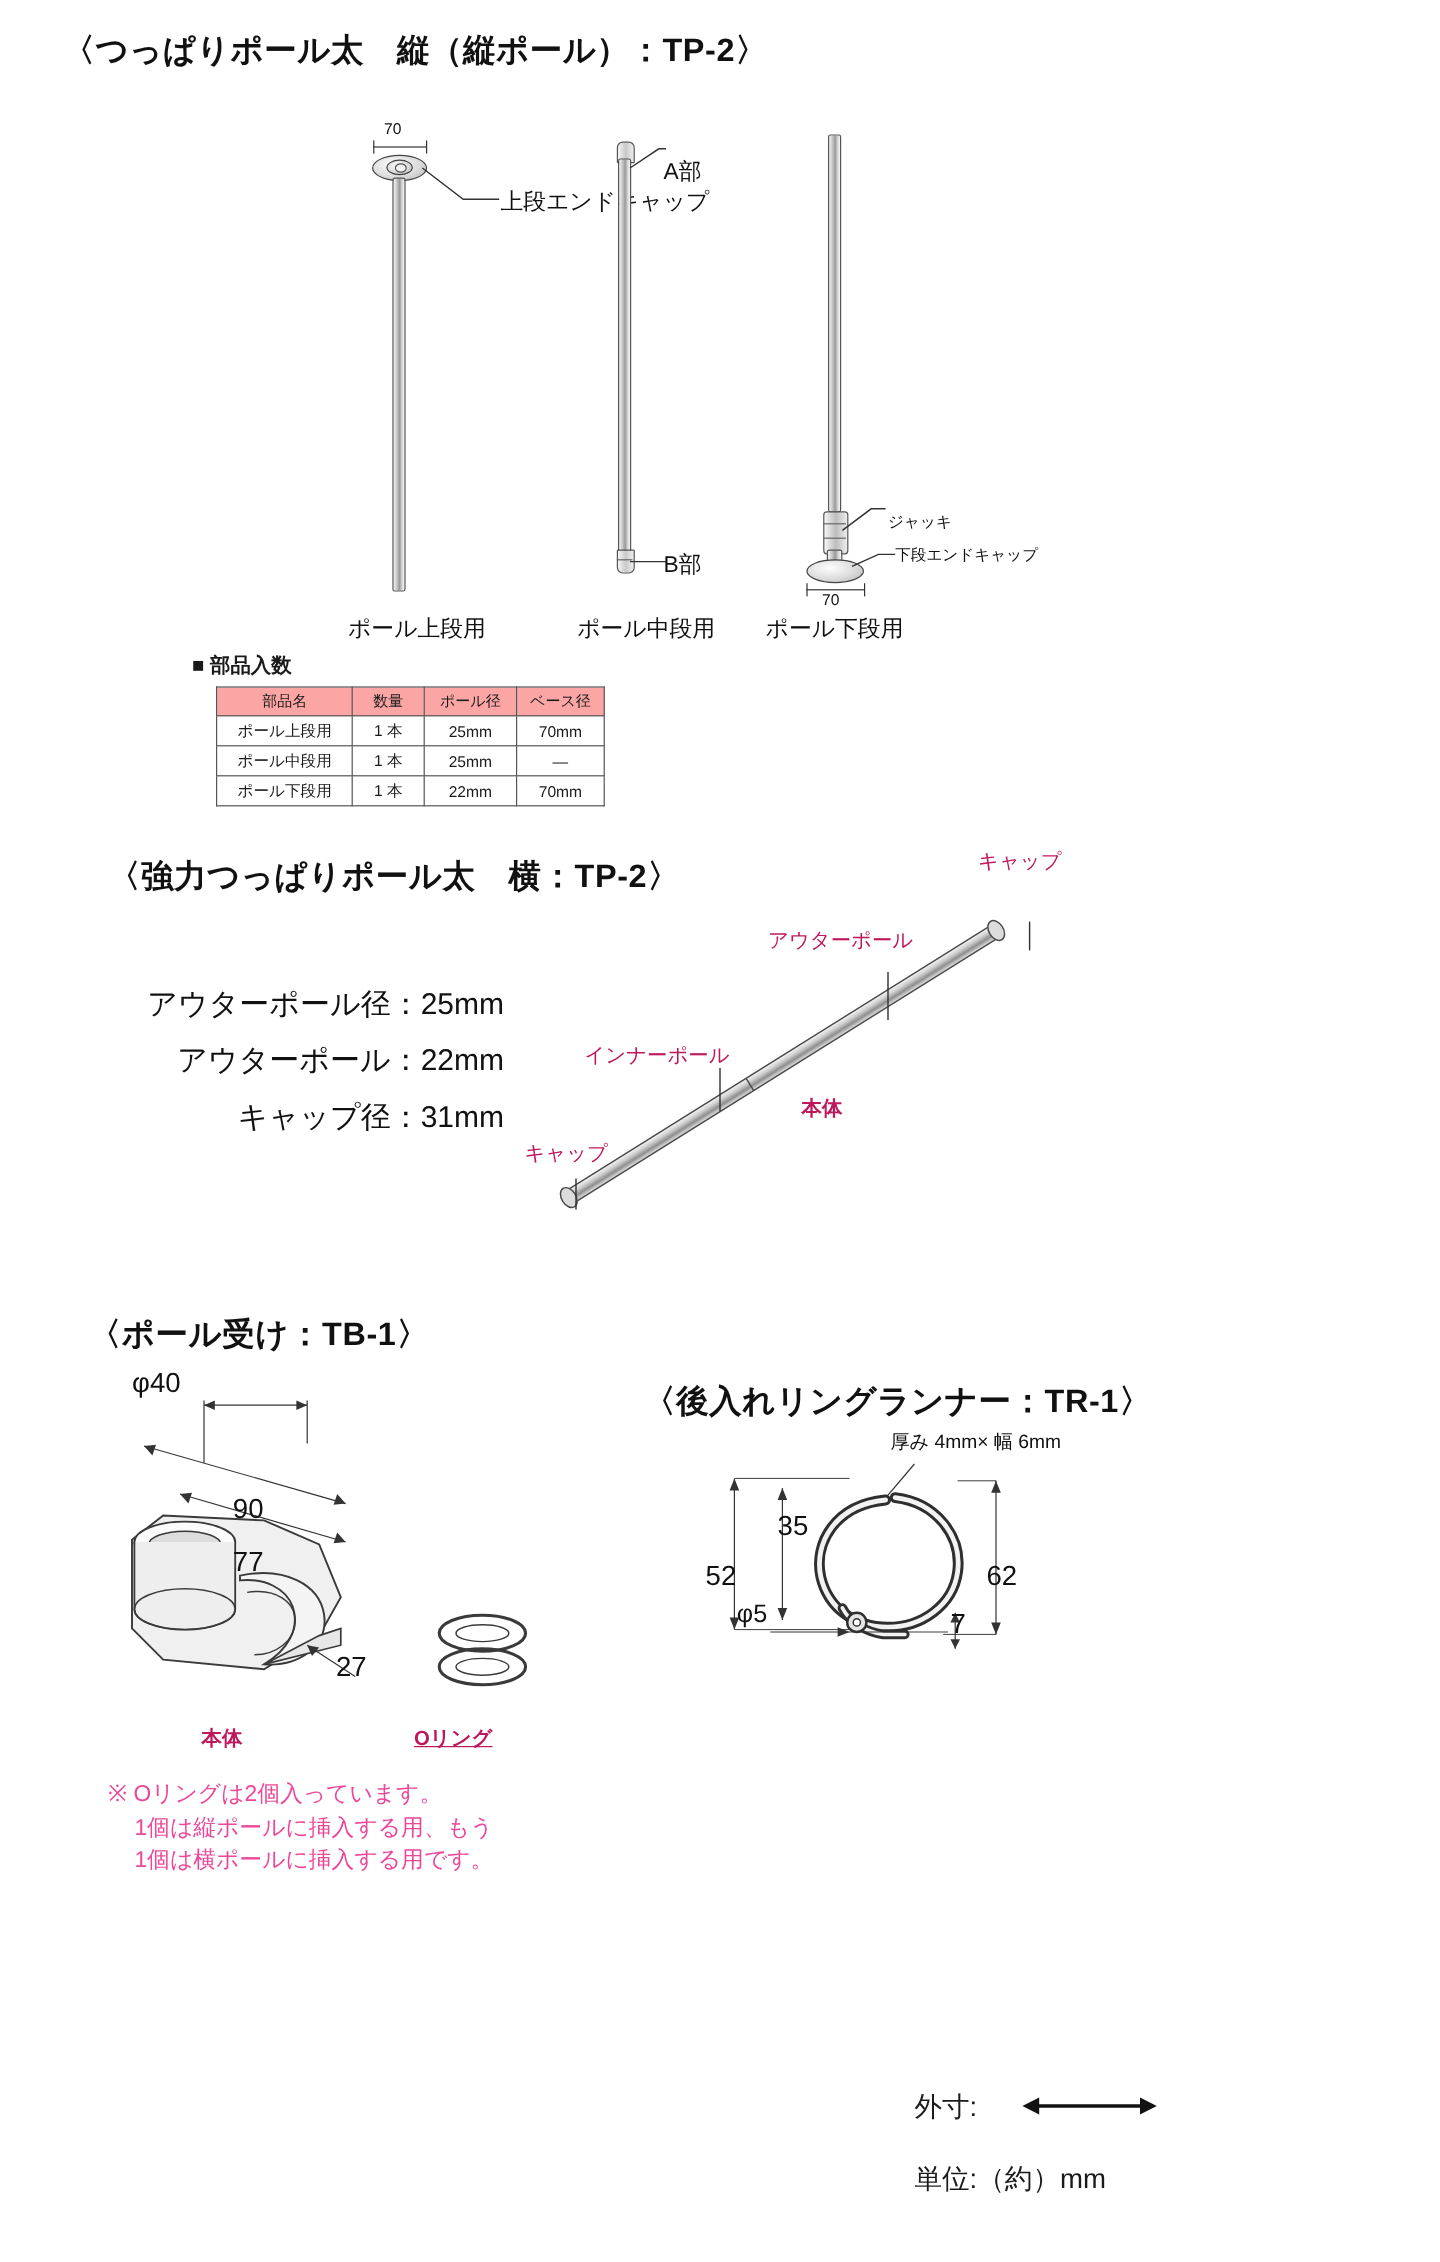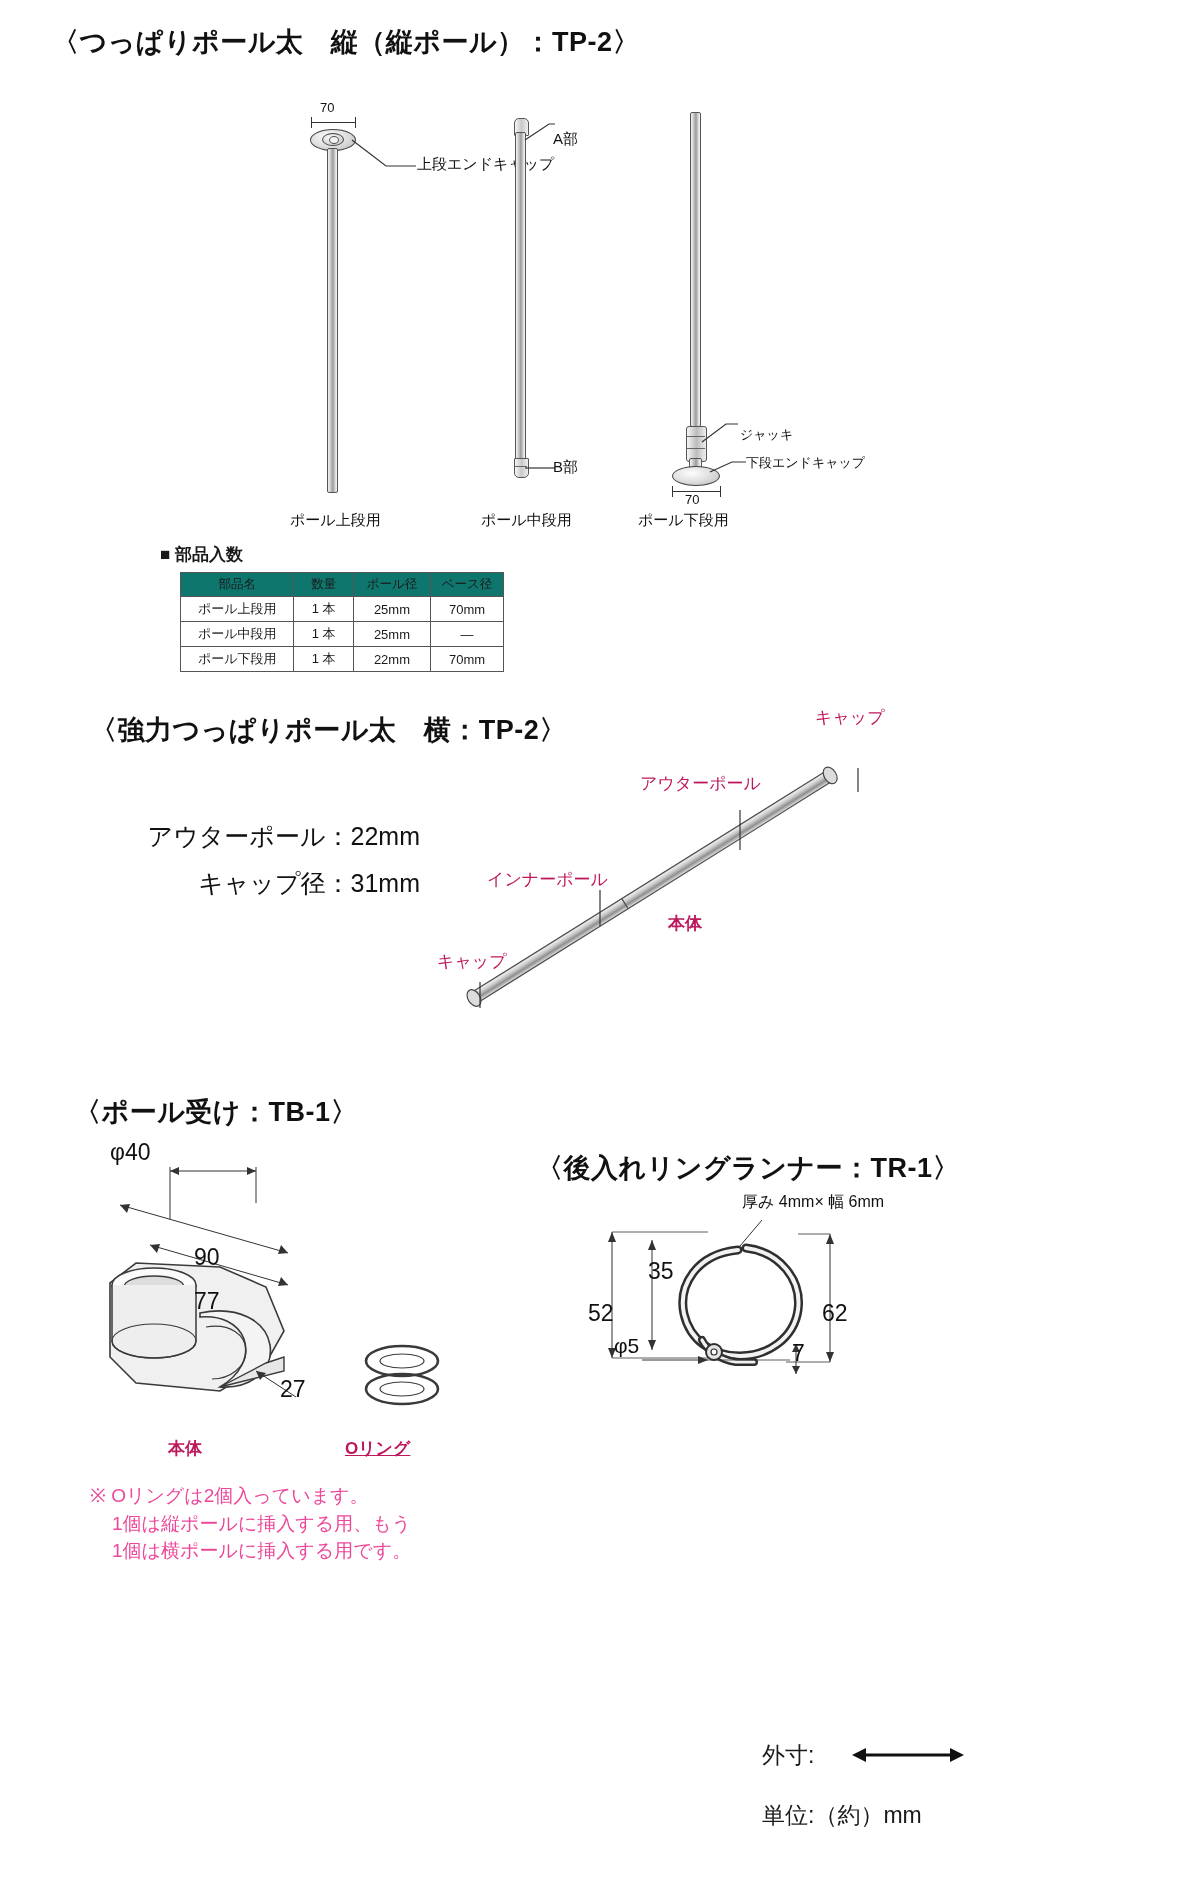--- a/index.html
+++ b/index.html
@@ -28,7 +28,7 @@
 
   
   .lbl {
-    font-size: 15px;
+    font-size: 19px;
     color: #111;
     white-space: nowrap;
   }

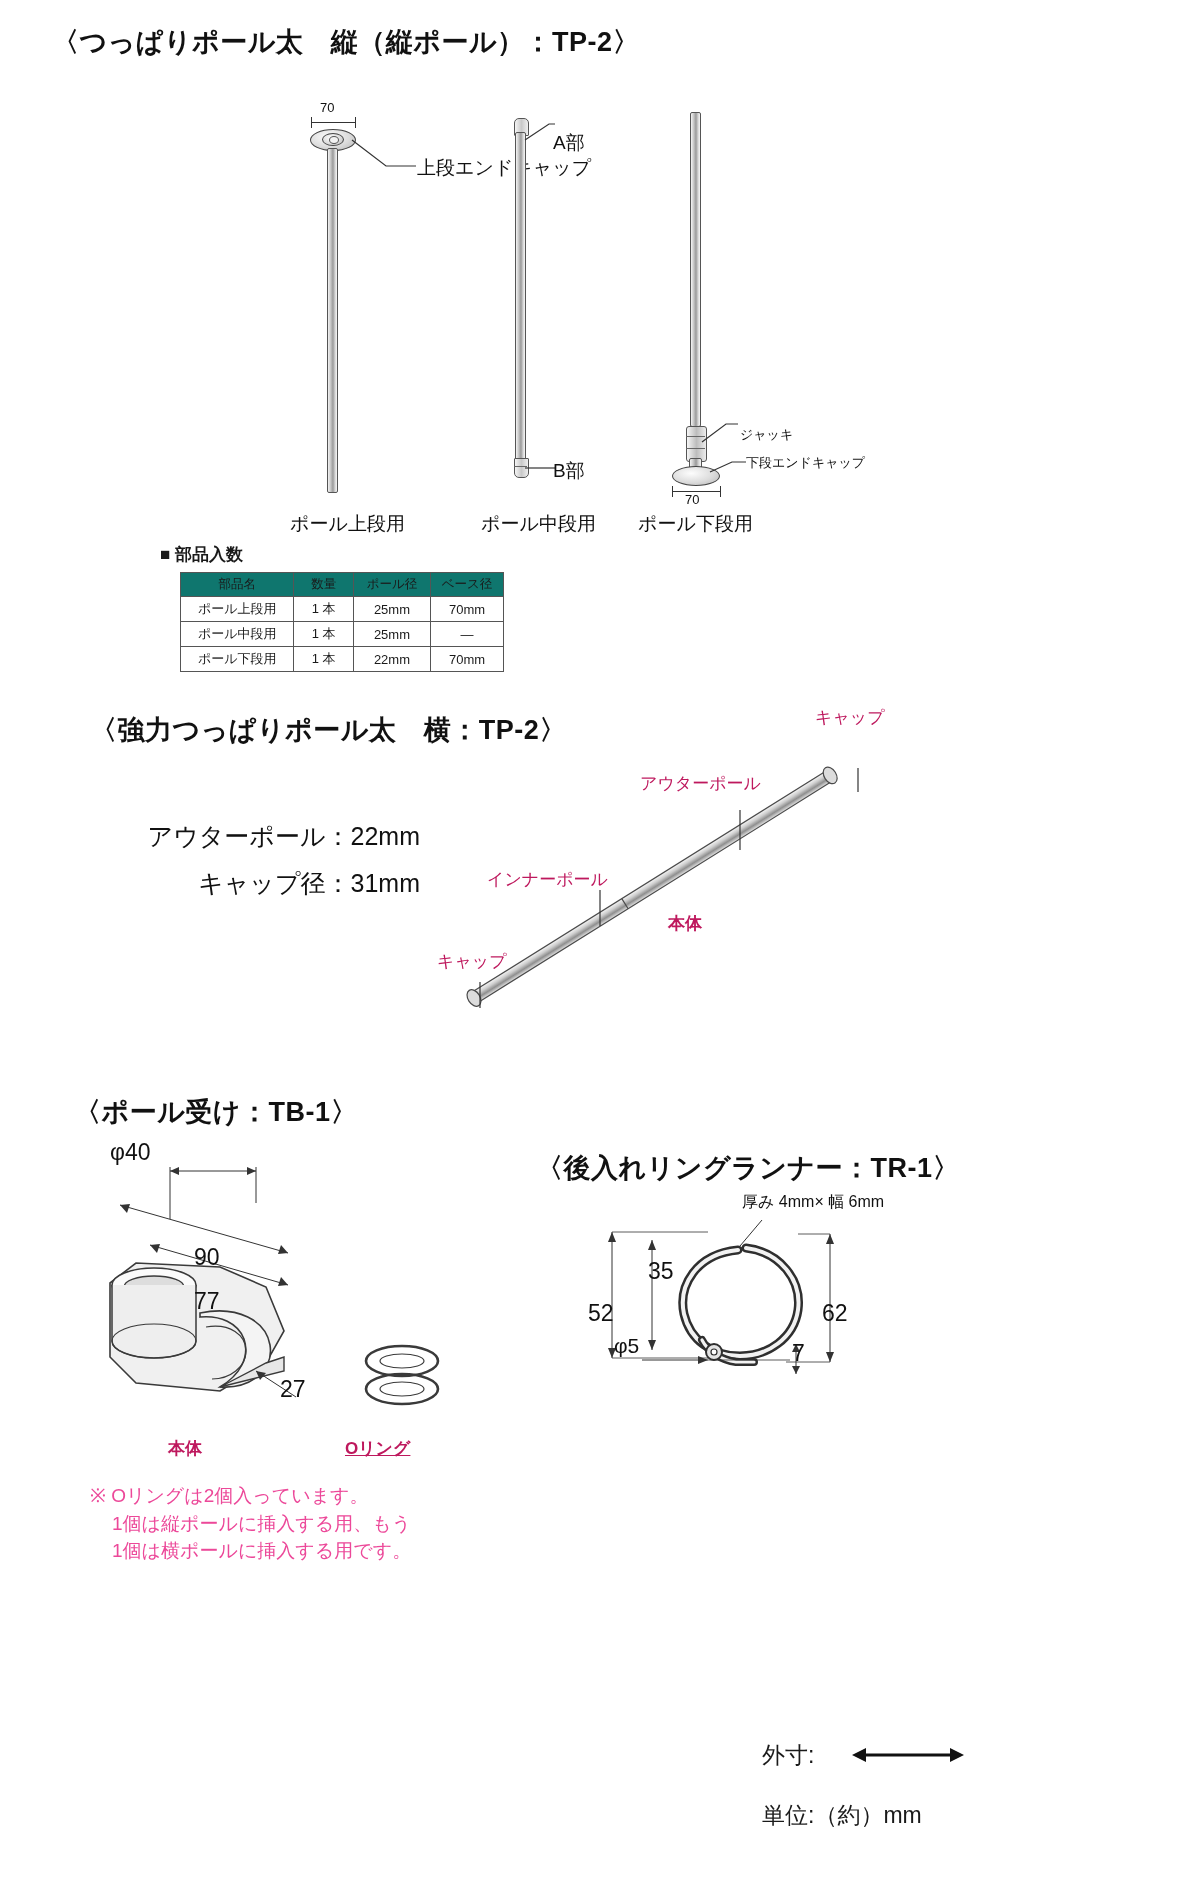--- a/index.html
+++ b/index.html
@@ -89,7 +89,7 @@
     white-space: nowrap;
   }
   table.parts th {
-    background: #0f766e;
+    background: #fca5a5;
     font-size: 12.5px;
   }
   table.parts td { background: #ffffff; }

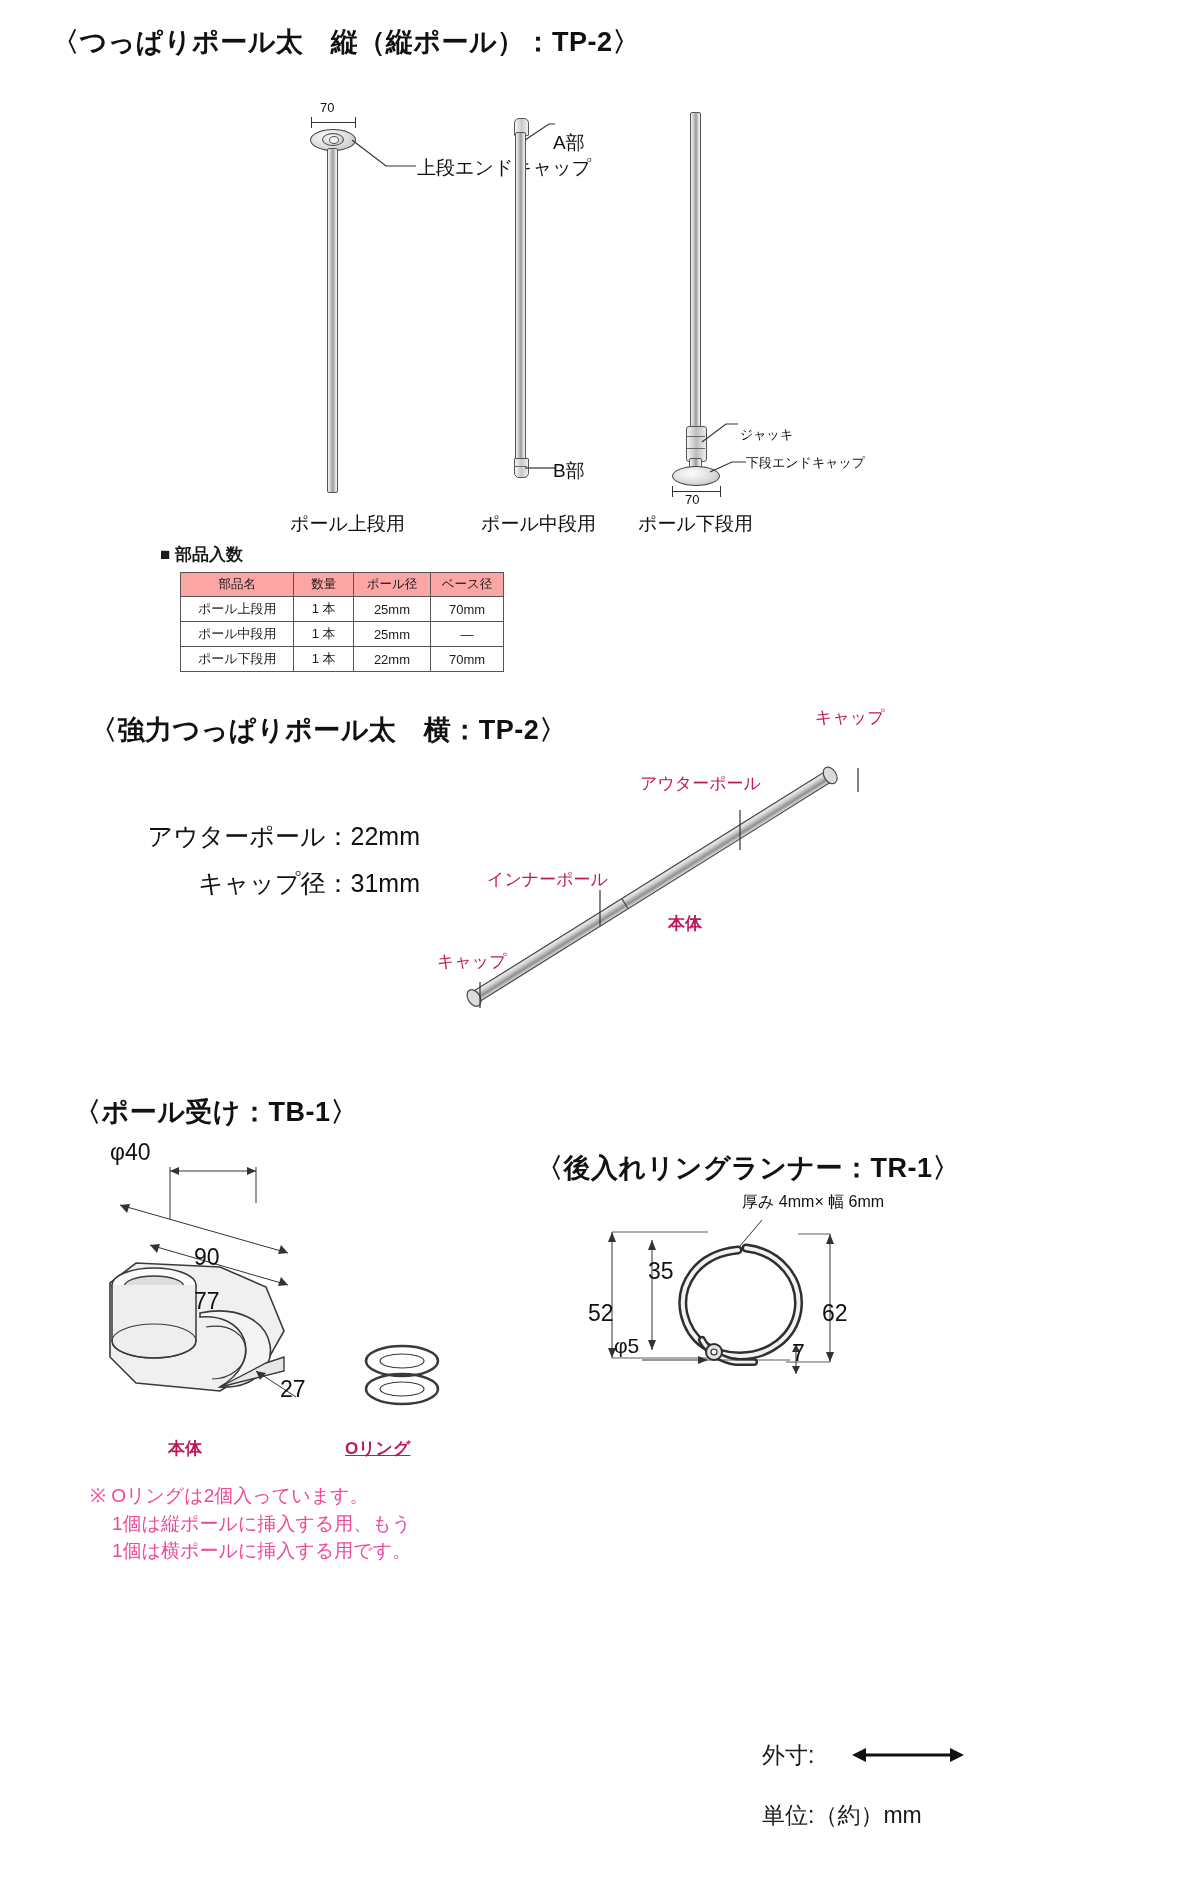--- a/index.html
+++ b/index.html
@@ -221,6 +221,7 @@
 <div class="abs section-title" style="left:90px; top:712px;">〈強力つっぱりポール太　横：TP-2〉</div>
 
 <div class="abs" style="left:90px; top:820px; width:330px;">
+  <div class="spec-line" style="margin-bottom:14px;">アウターポール径：25mm</div>
   <div class="spec-line" style="margin-bottom:14px;">アウターポール：22mm</div>
   <div class="spec-line">キャップ径：31mm</div>
 </div>

